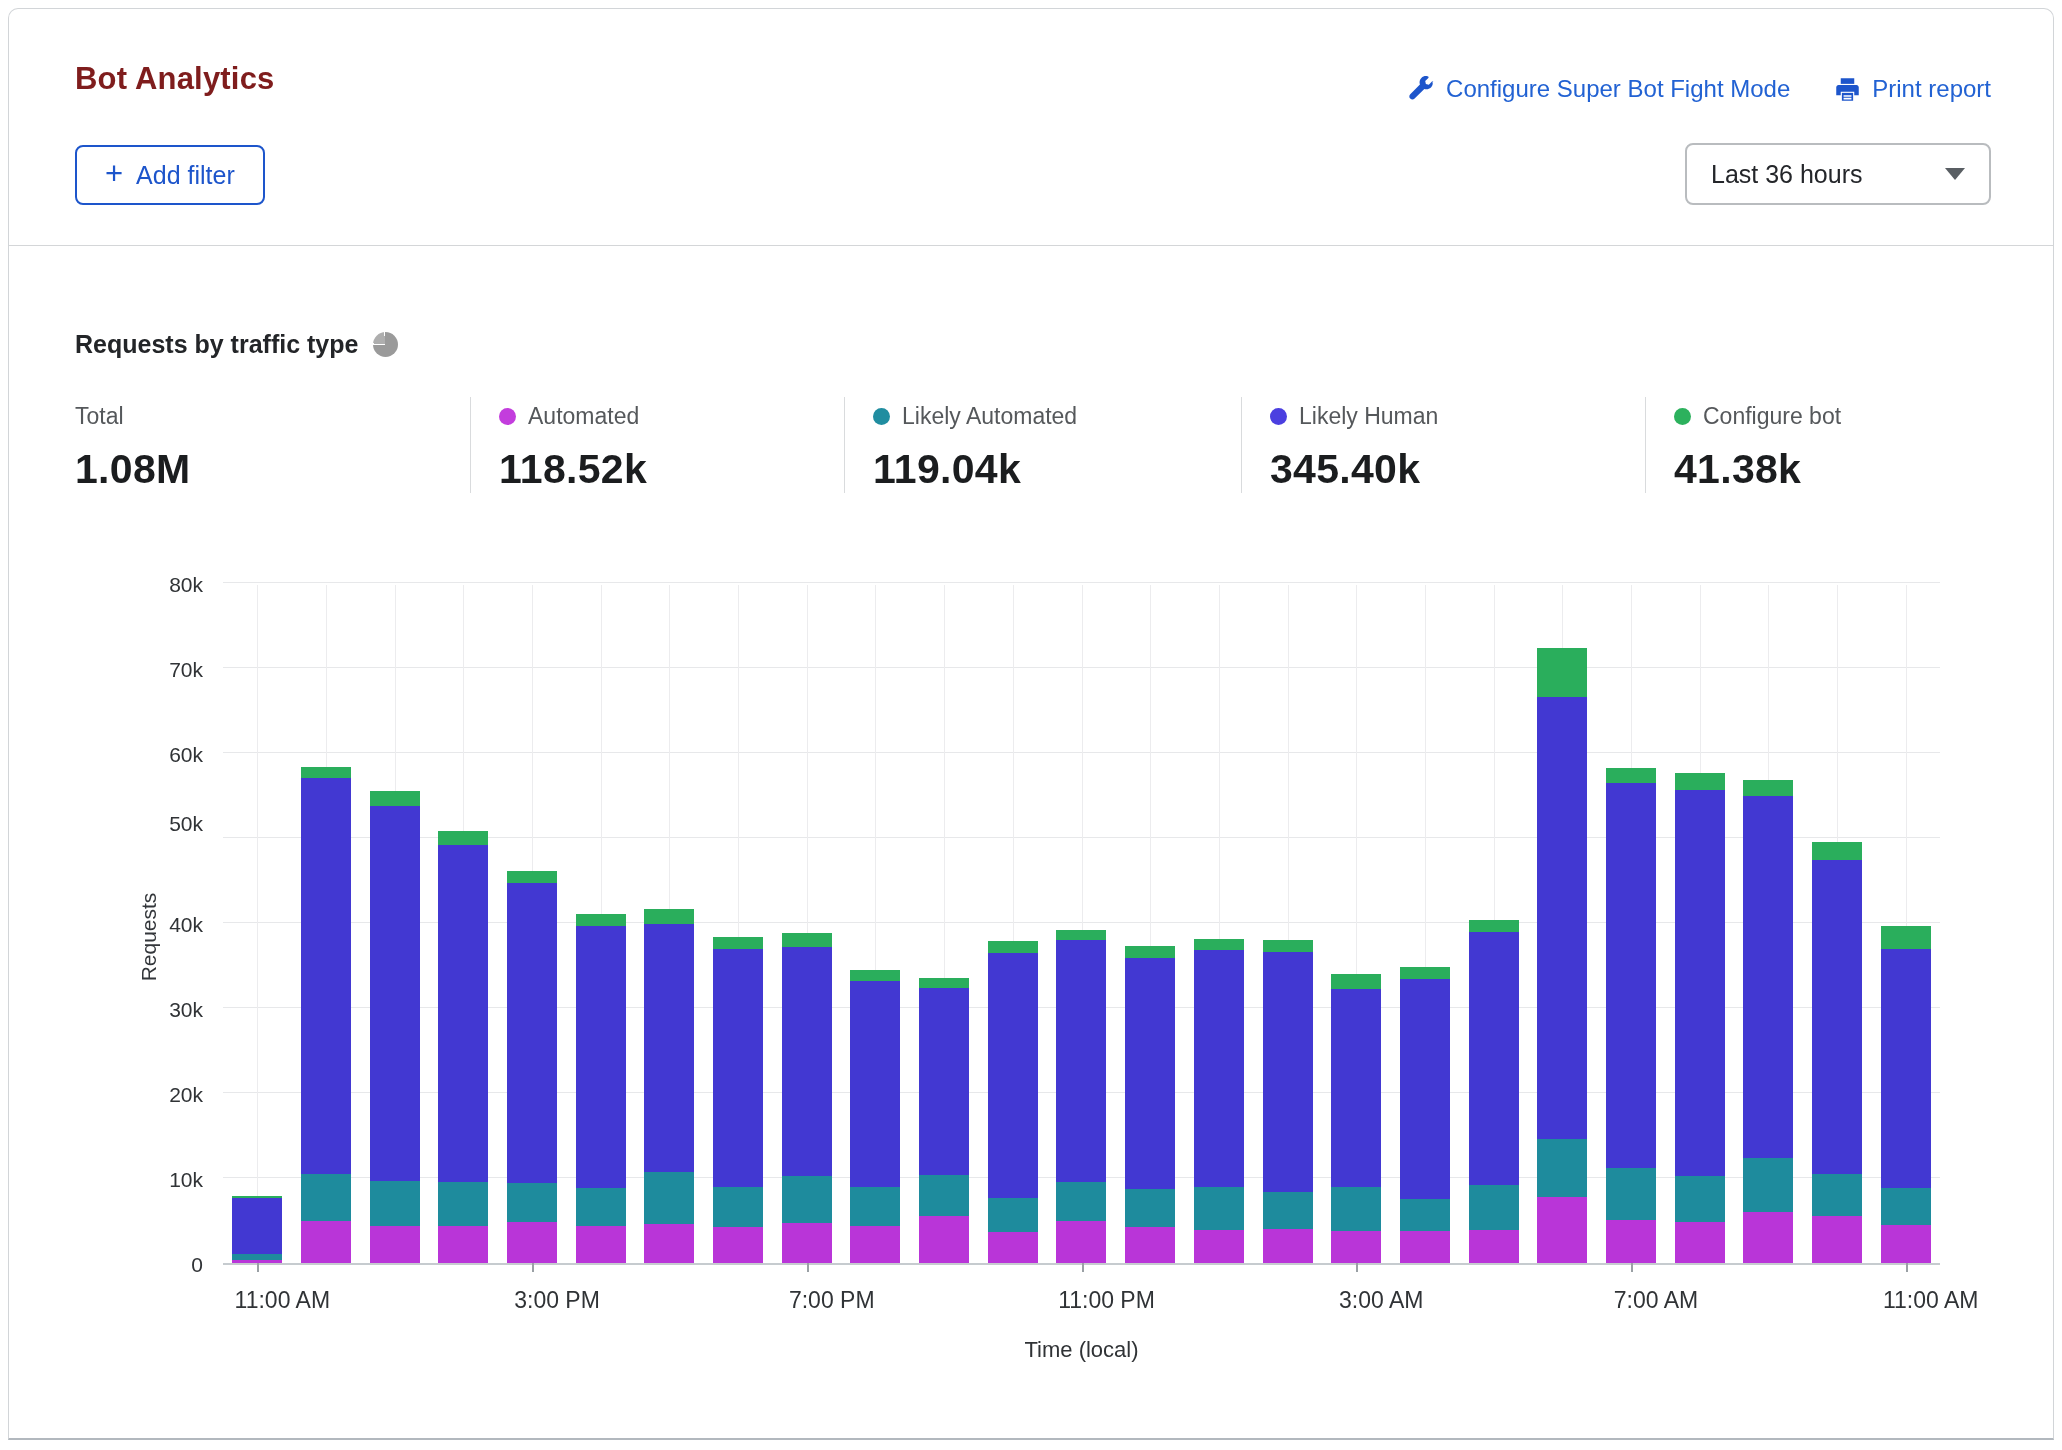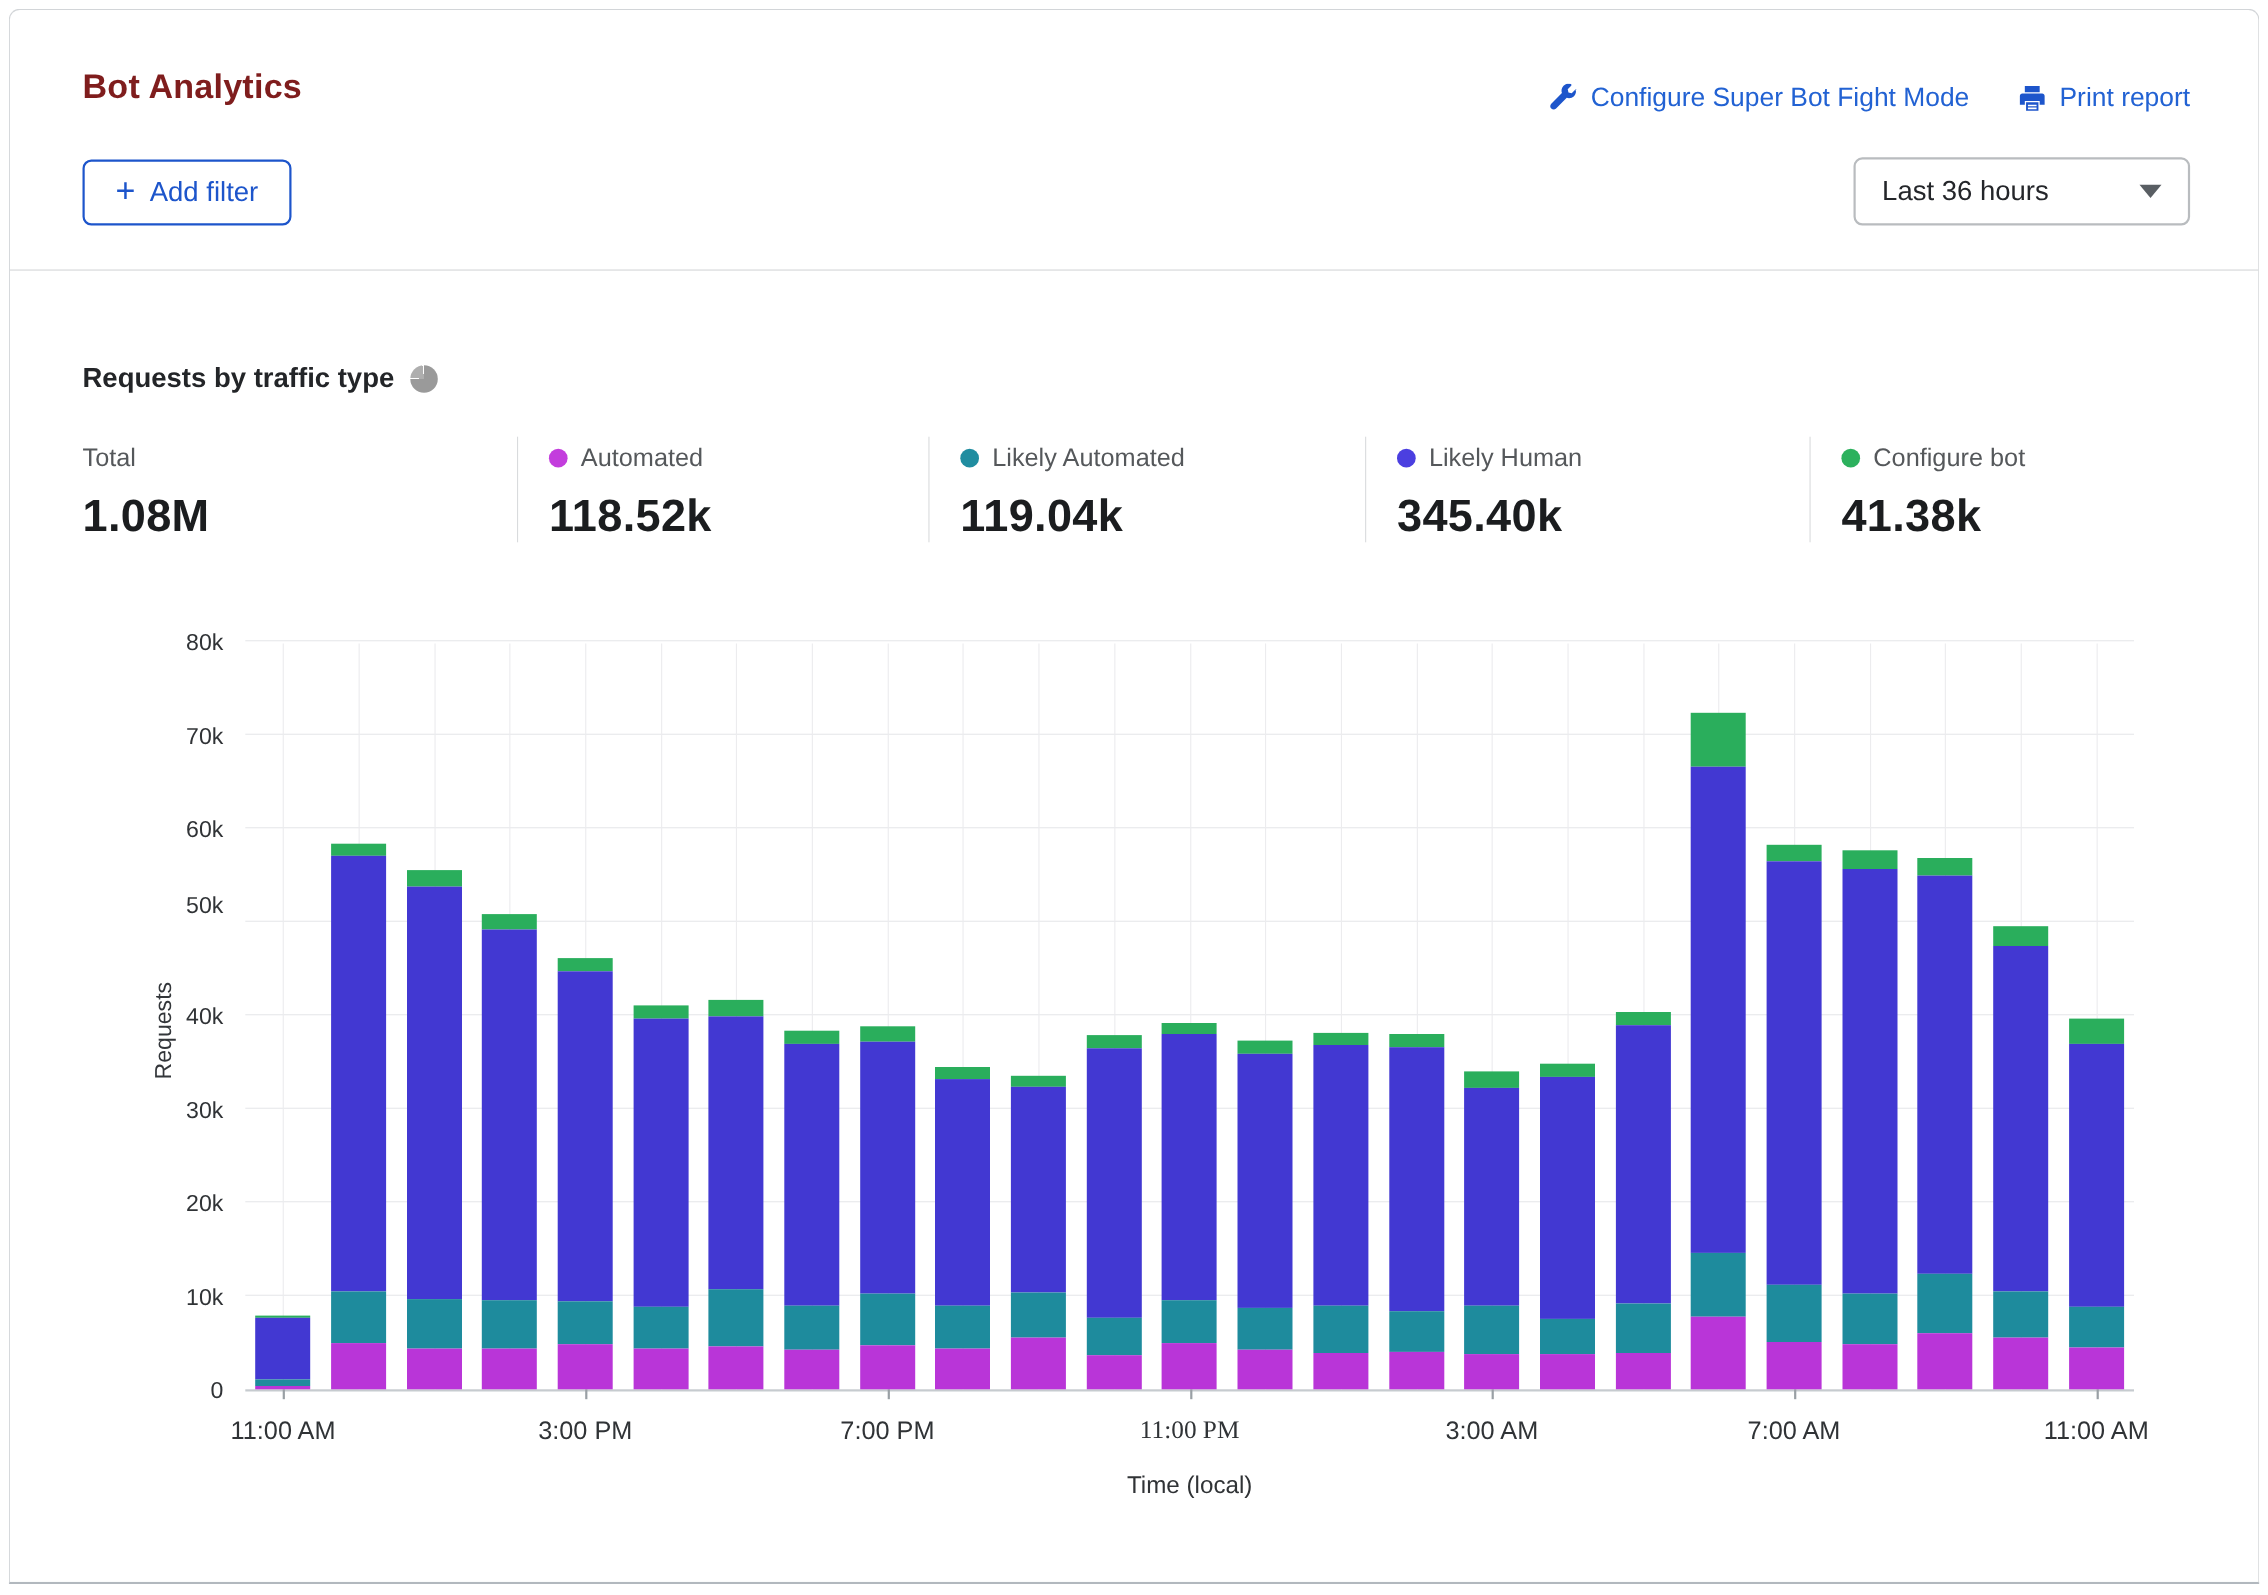--- a/index.html
+++ b/index.html
@@ -74,7 +74,7 @@
     font-size:21px; color:#303336; text-align:right; }
   .x-tick { position:absolute; top:100%; width:2px; height:9px; background:#9aa0a5; }
   .x-tick-label { position:absolute; top:702px; transform:translateX(-50%);
-    font-size:23px; color:#303336; white-space:nowrap; }
+    font-size:23px; color:#303336; white-space:nowrap;margin-left:25px; }
   .x-axis-title { position:absolute; left:148px; top:752px; width:1717px;
     text-align:center; font-size:22px; color:#303336; }
   .yaxis-zone { position:absolute; left:0; top:0; width:148px; height:680px; }

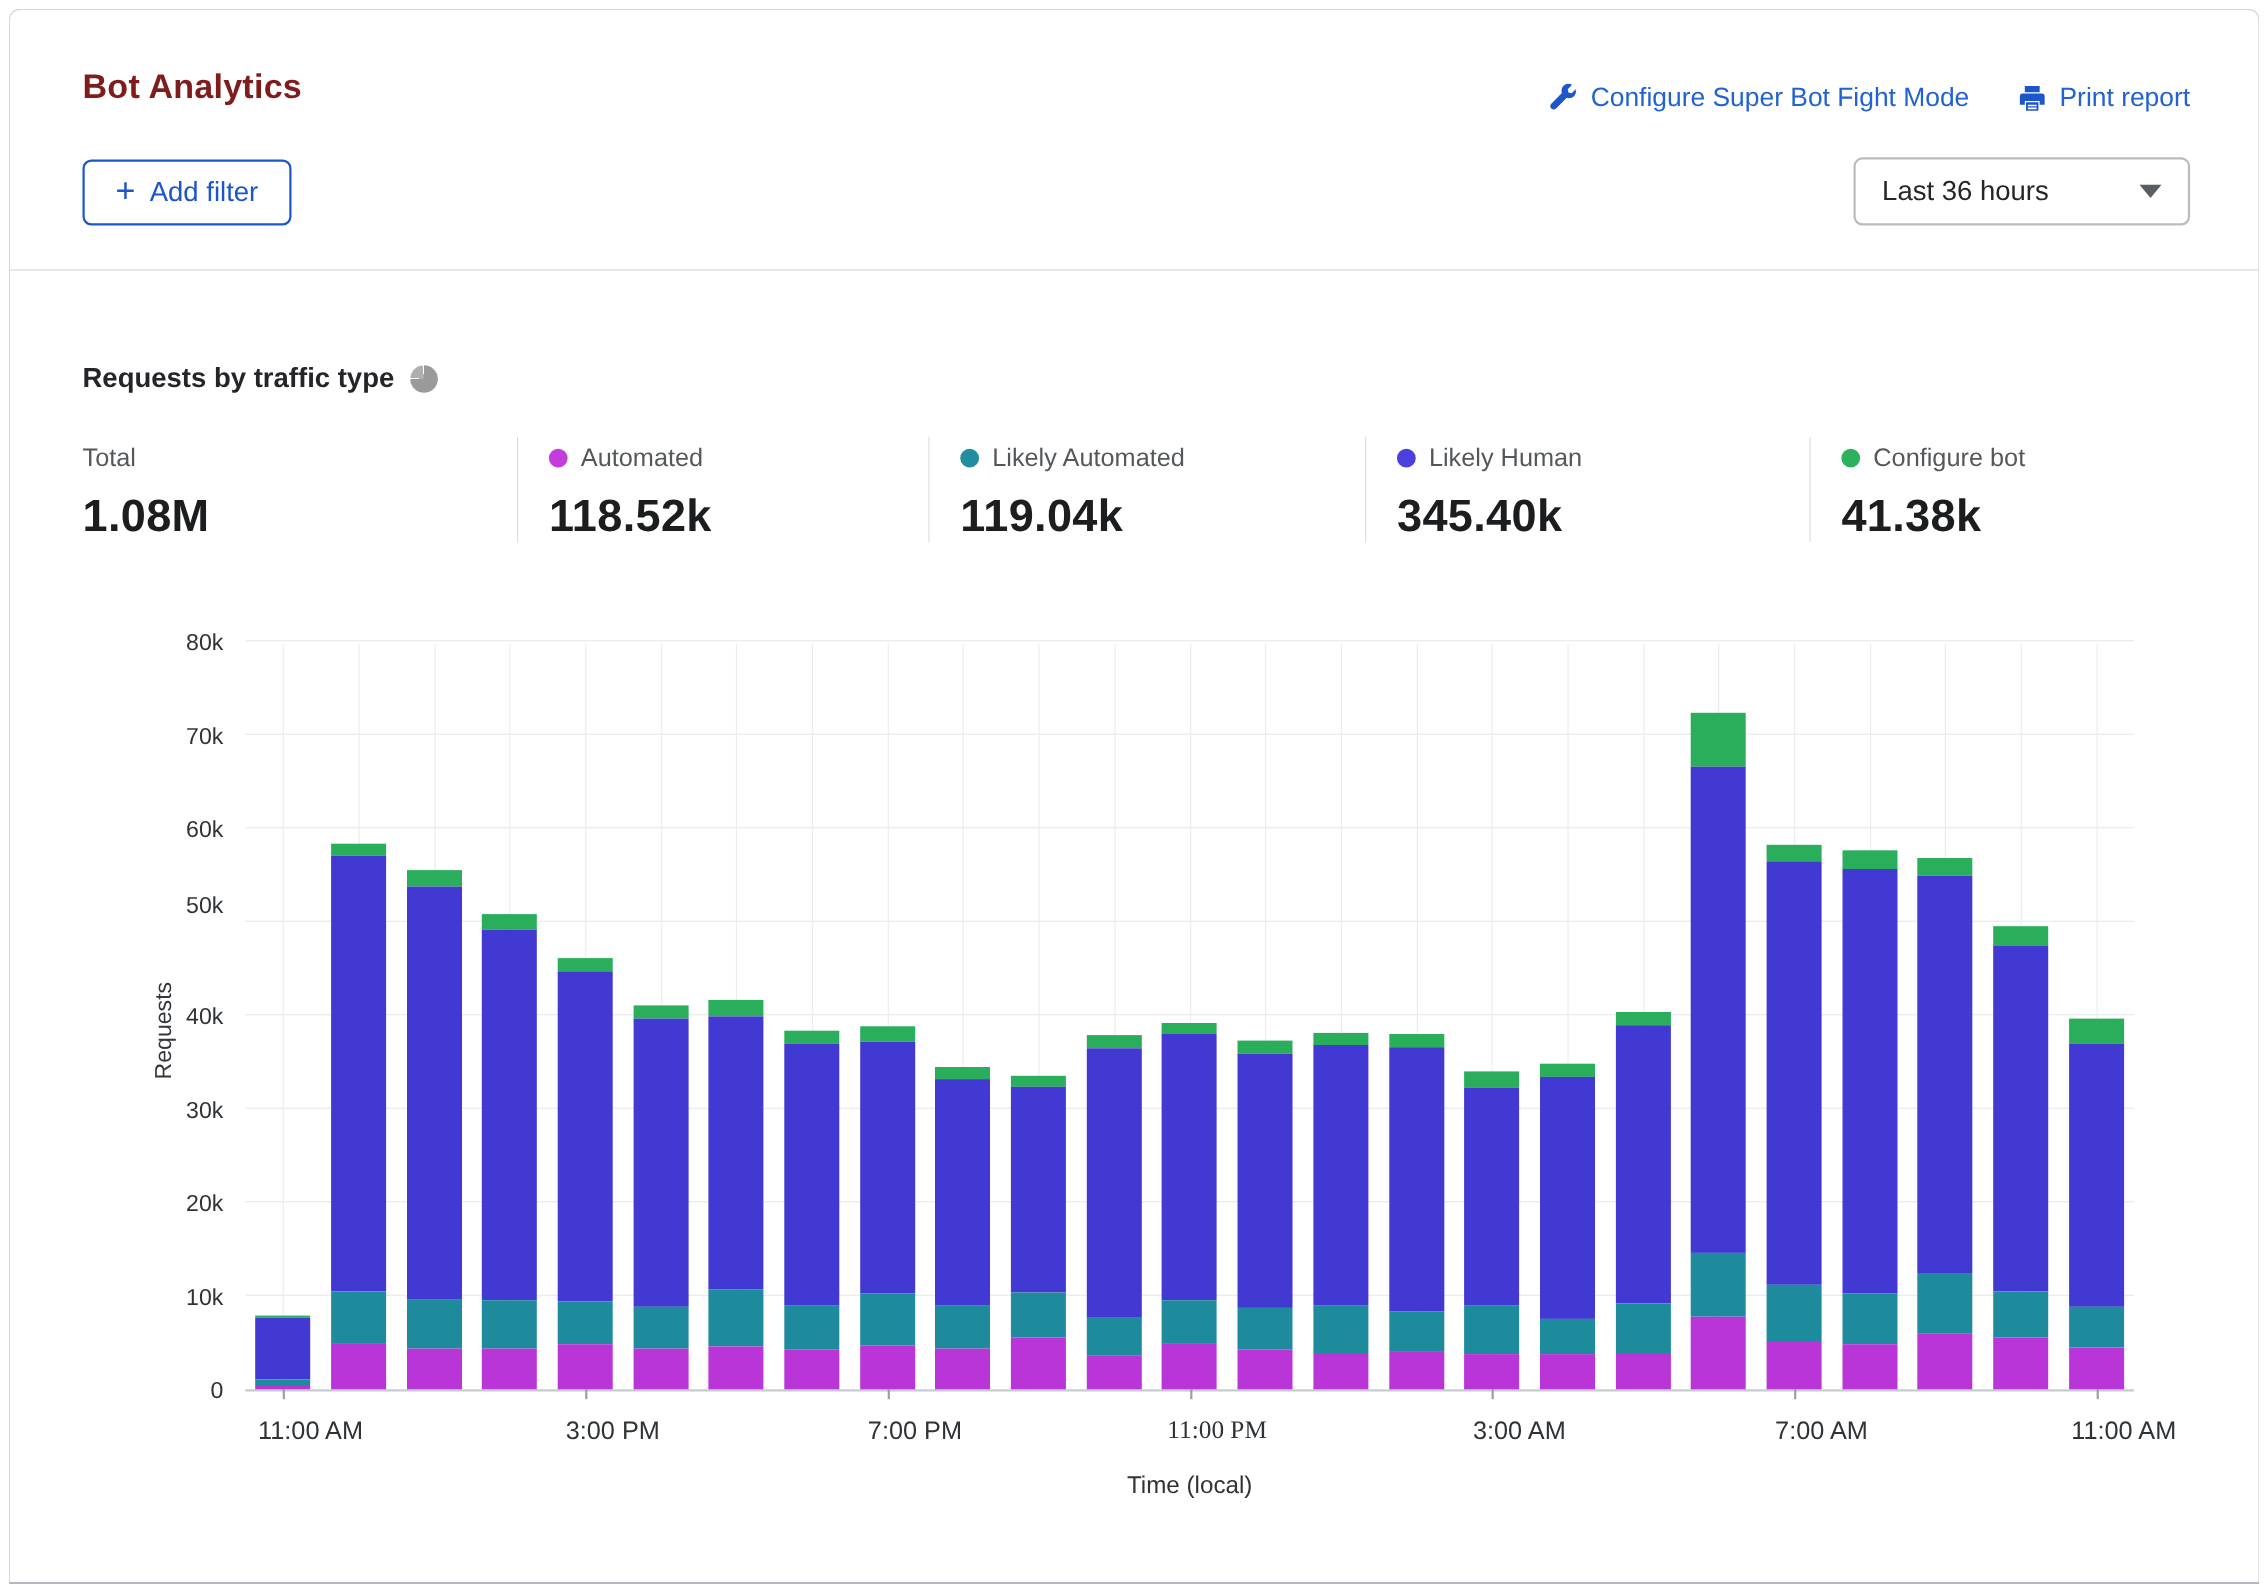--- a/index.html
+++ b/index.html
@@ -427,7 +427,7 @@
     <div class="x-tick-label" style="left: 182.34px; position: absolute;">11:00 AM</div>
         <div class="x-tick-label" style="left: 457.06px; position: absolute;">3:00 PM</div>
         <div class="x-tick-label" style="left: 731.78px; position: absolute;">7:00 PM</div>
-        <div class="x-tick-label" style="left: 1006.5px; position: absolute; font-family: Liberation Serif, serif;">11:00 PM</div>
+        <div class="x-tick-label" style="left: 1006.5px; position: absolute;">11:00 PM</div>
         <div class="x-tick-label" style="left: 1281.22px; position: absolute;">3:00 AM</div>
         <div class="x-tick-label" style="left: 1555.94px; position: absolute;">7:00 AM</div>
         <div class="x-tick-label" style="left: 1830.66px; position: absolute;">11:00 AM</div>

